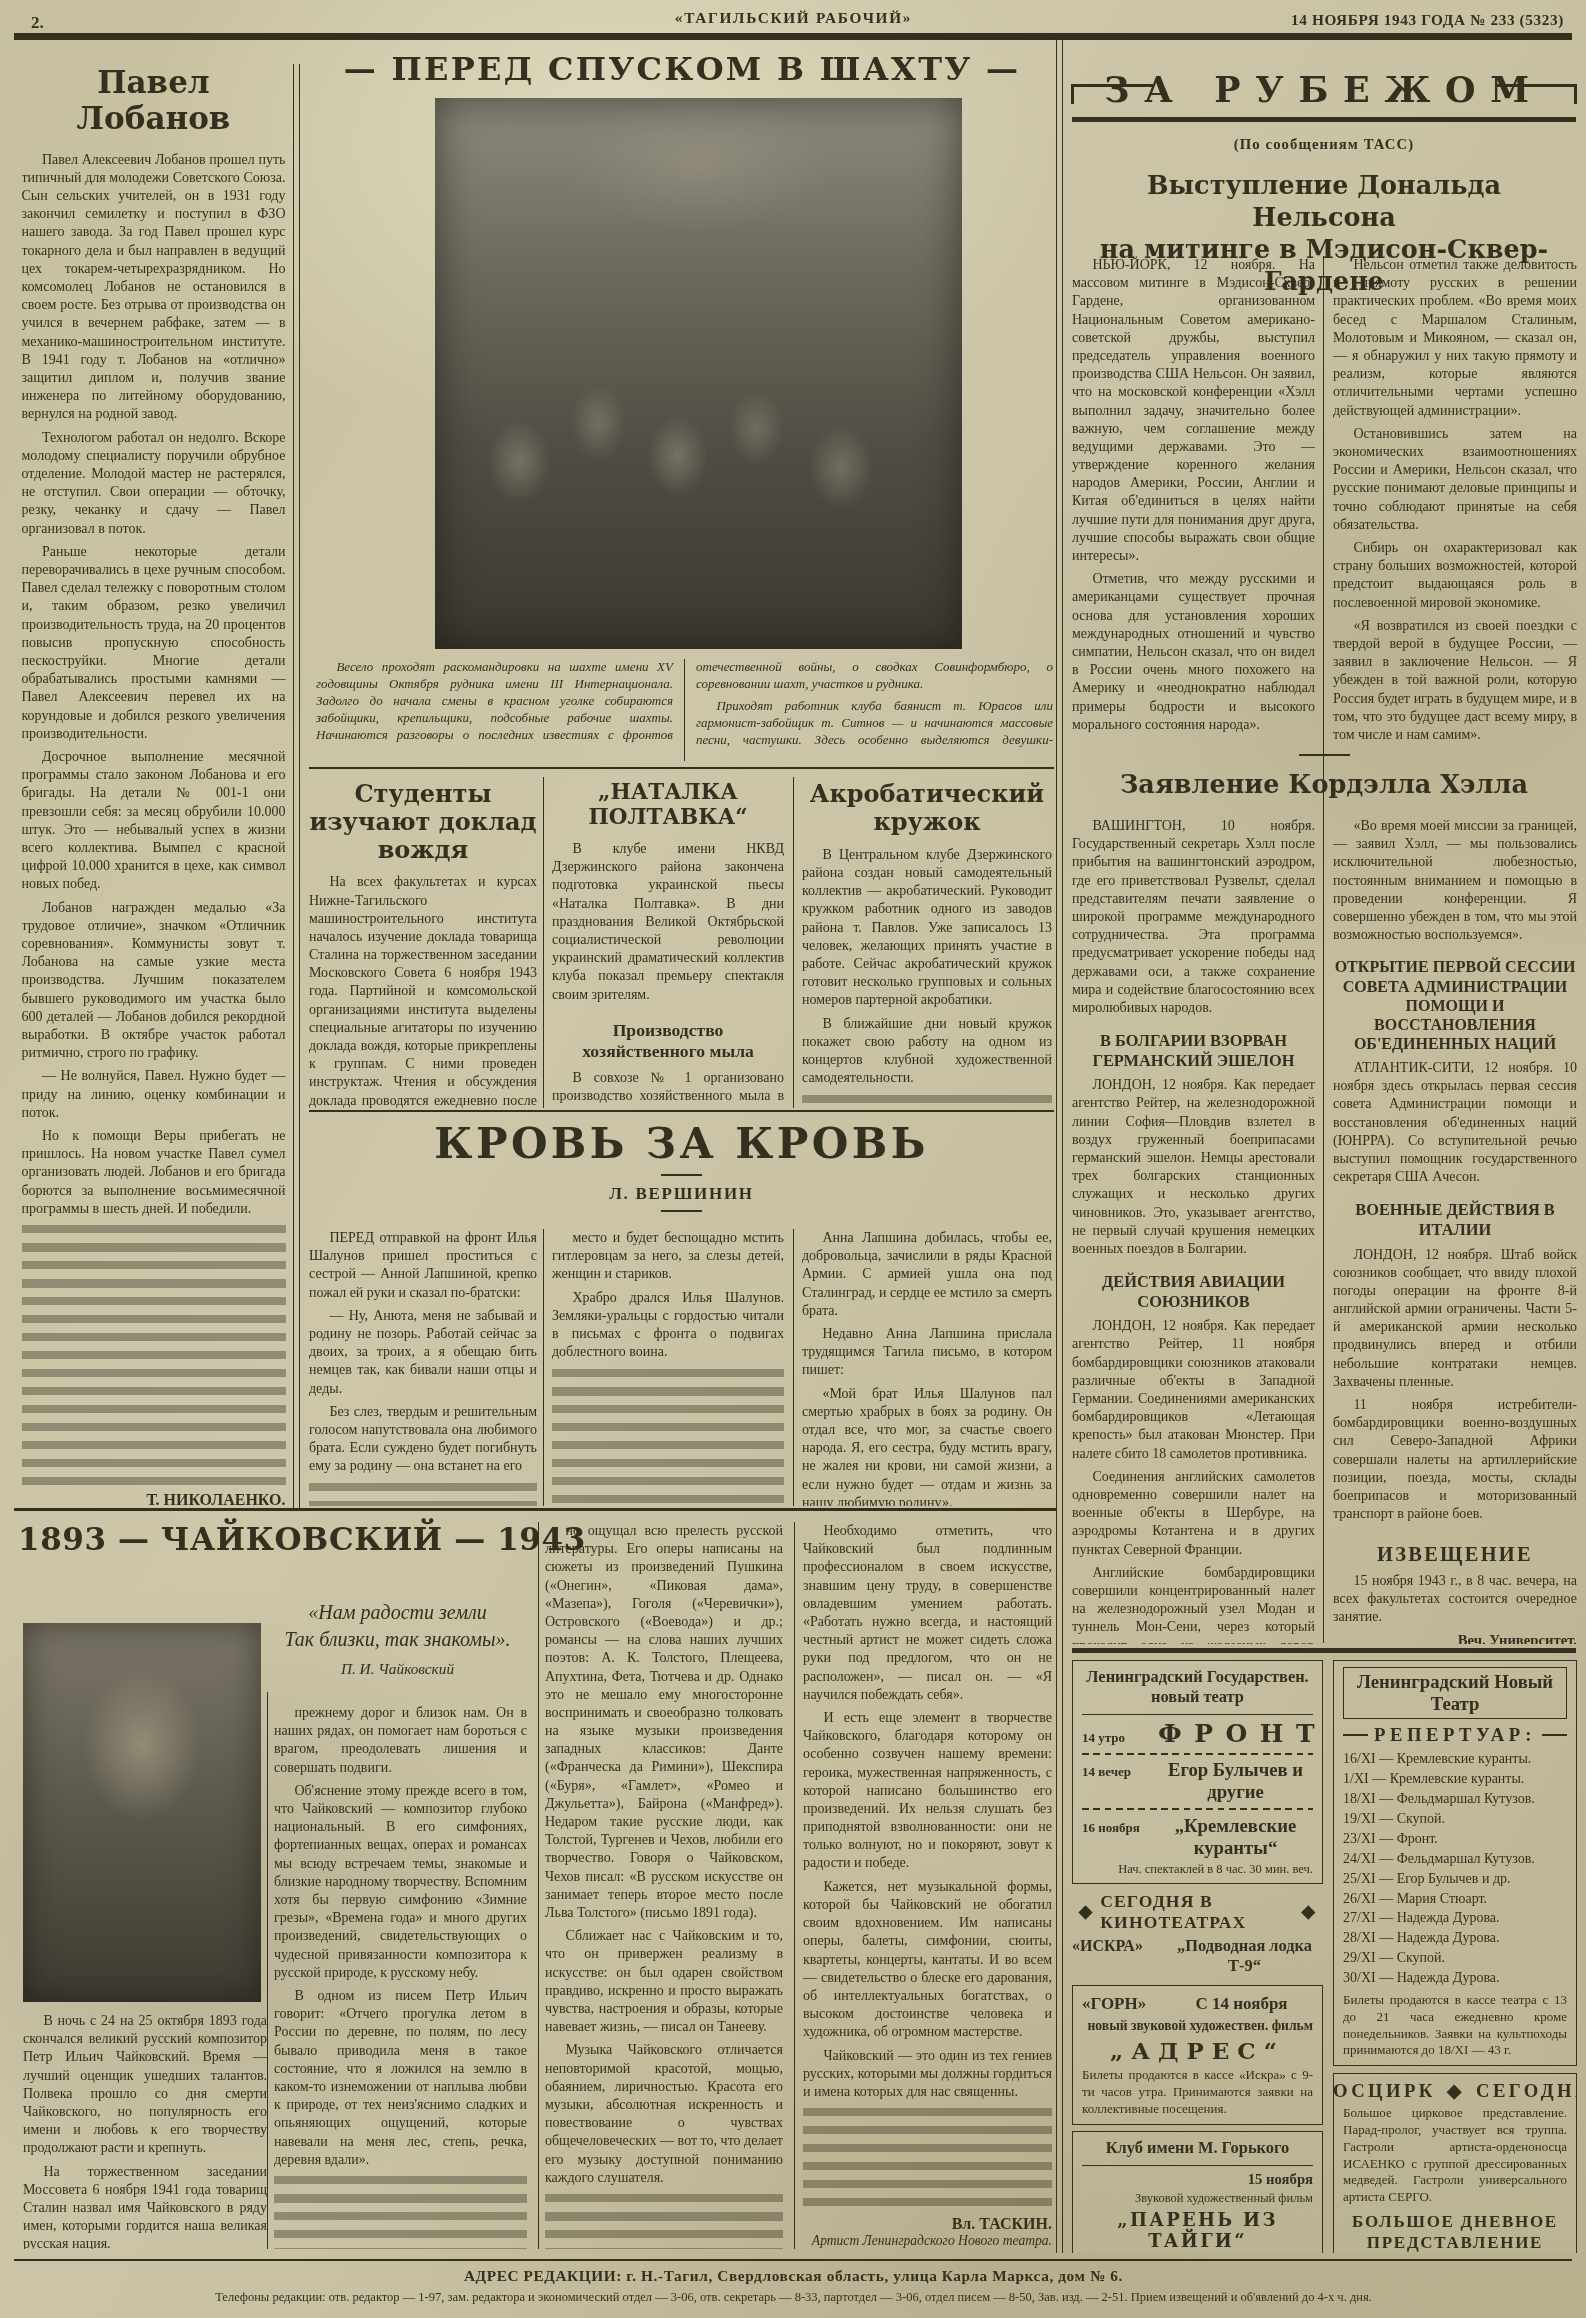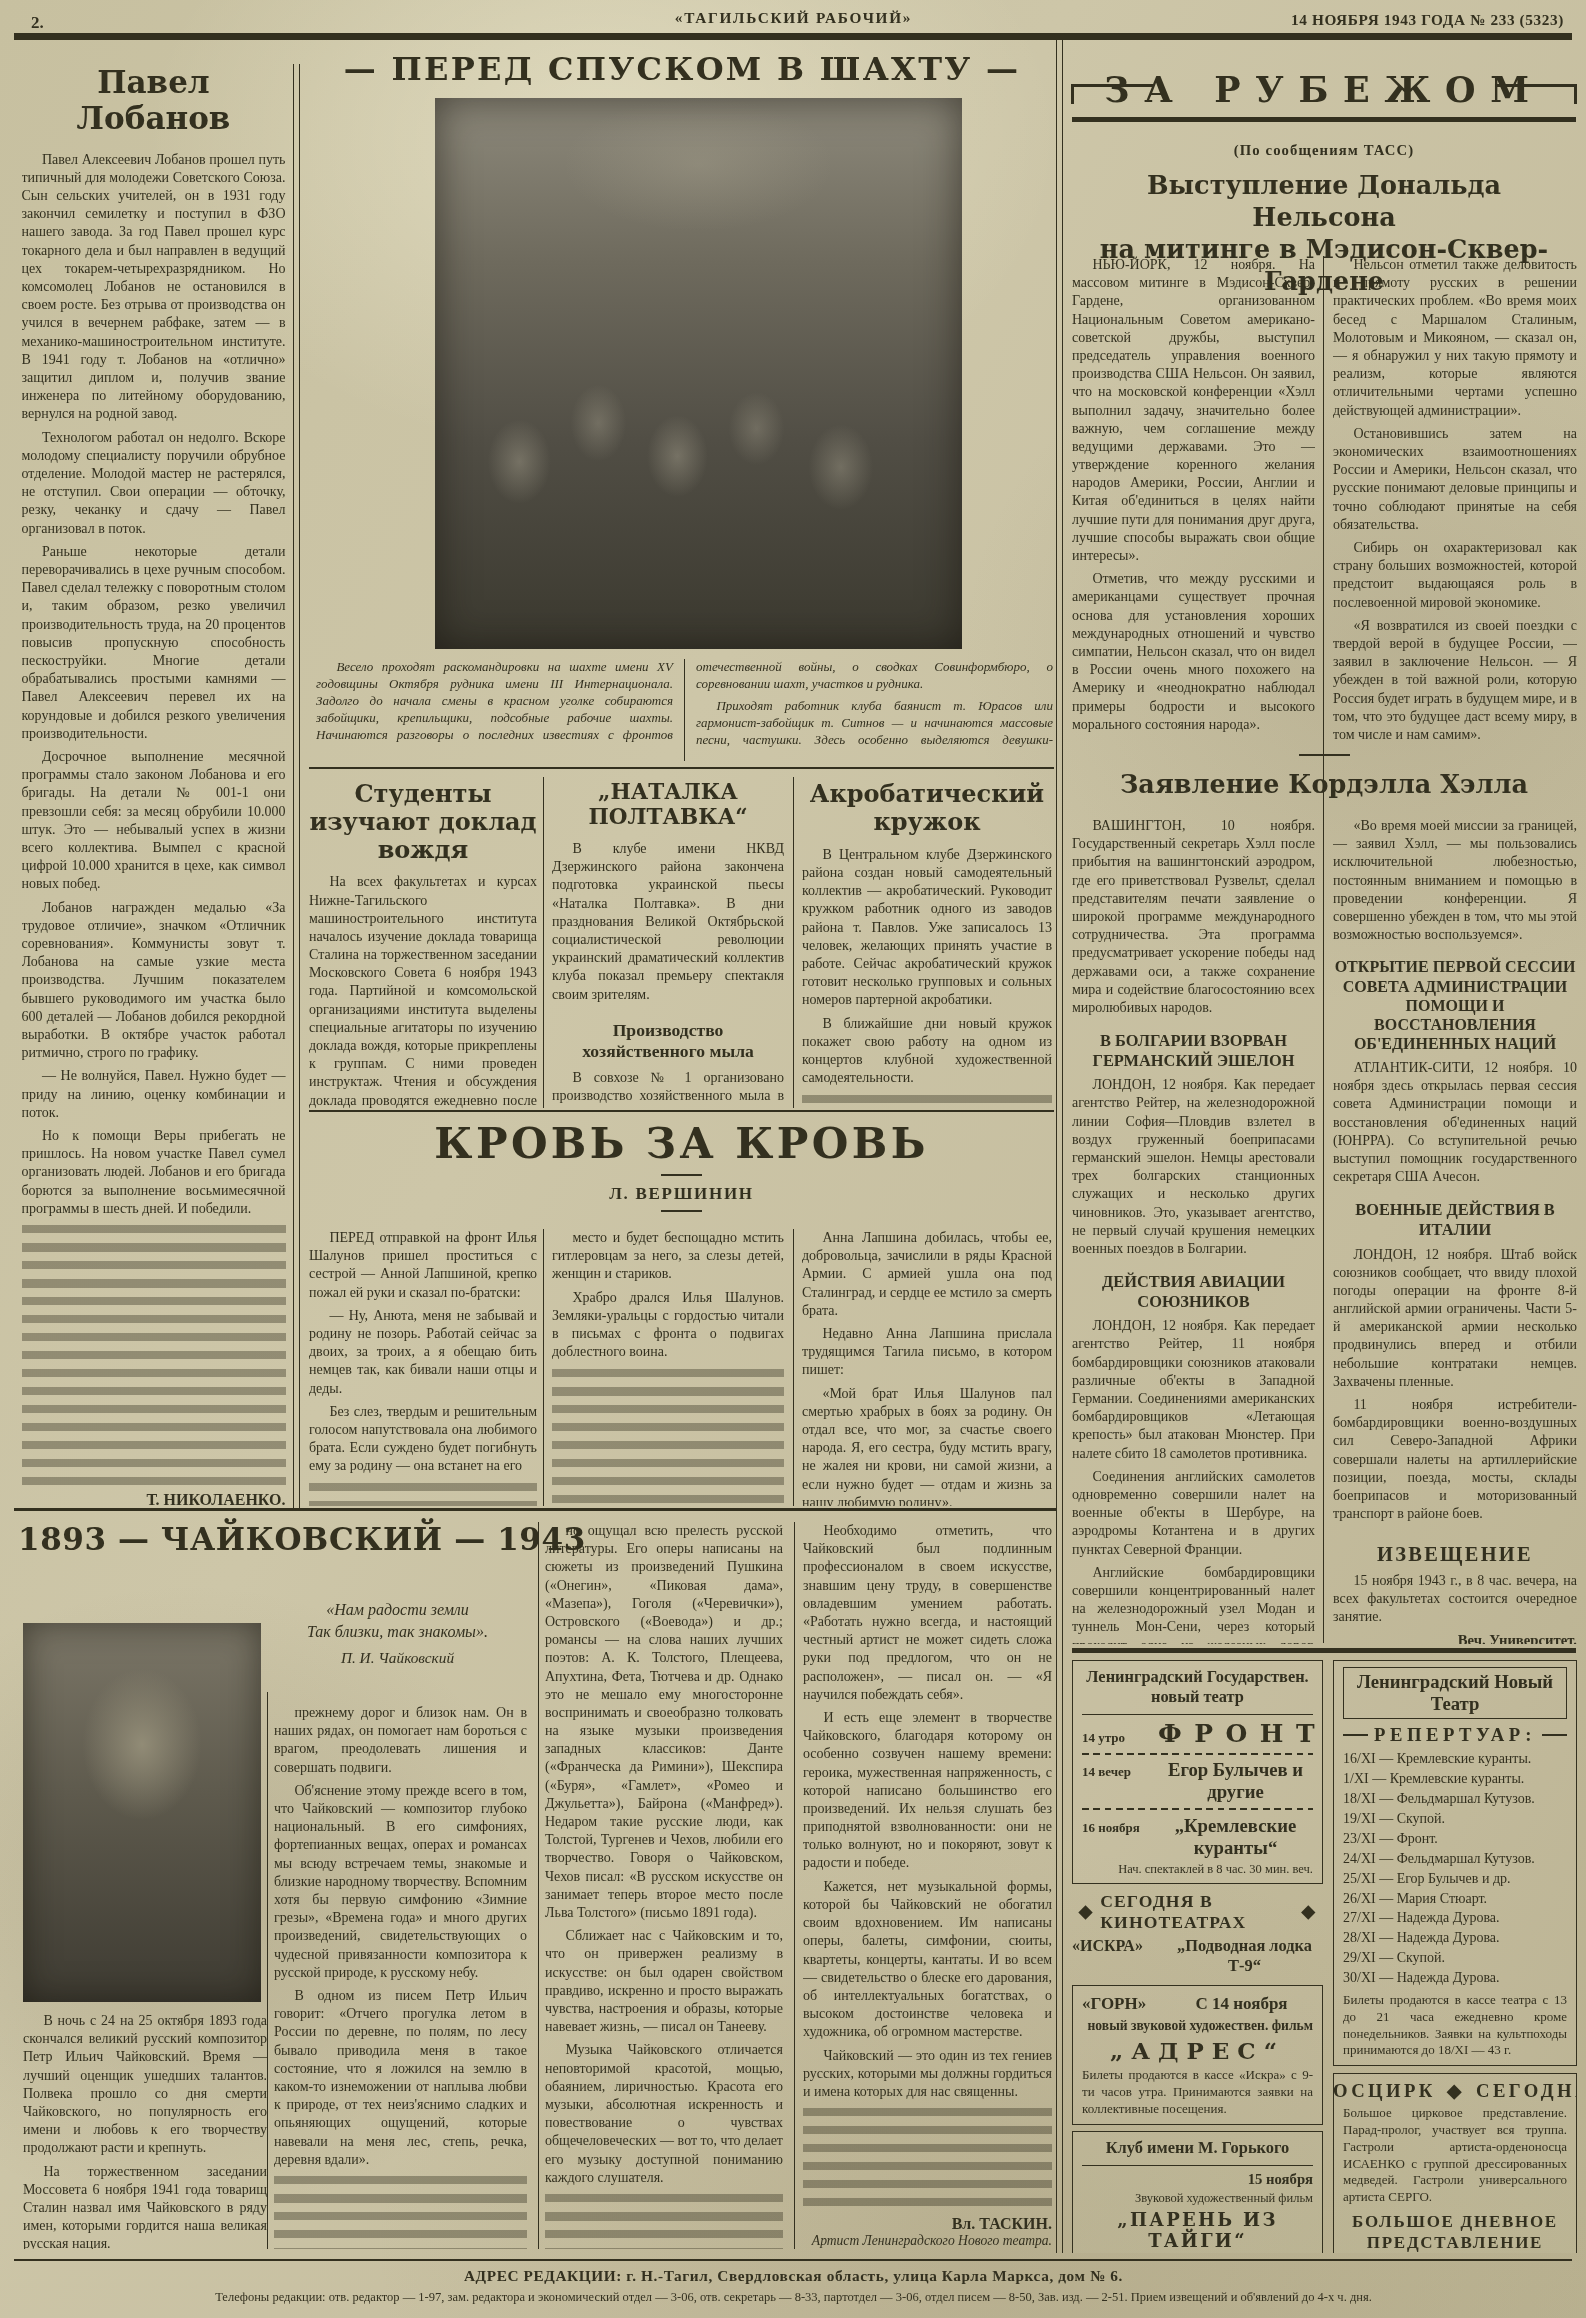--- a/index.html
+++ b/index.html
@@ -246,7 +246,7 @@
   <div class="abs vr2" style="left:1056px;top:37px;height:2216px;"></div>
 
   <div class="abs zar" style="left:1072px;top:67px;width:504px;">ЗА РУБЕЖОМ</div>
-  <div class="abs tass" style="left:1072px;top:142px;width:504px;">(По сообщениям ТАСС)</div>
+  <div class="abs tass" style="left:1072px;top:136px;width:504px;">(По сообщениям ТАСС)</div>
   <div class="abs abroad-h1" style="left:1072px;top:170px;width:504px;">
     <div>Выступление Дональда Нельсона</div>
     <div>на митинге в Мэдисон-Сквер-Гардене</div>

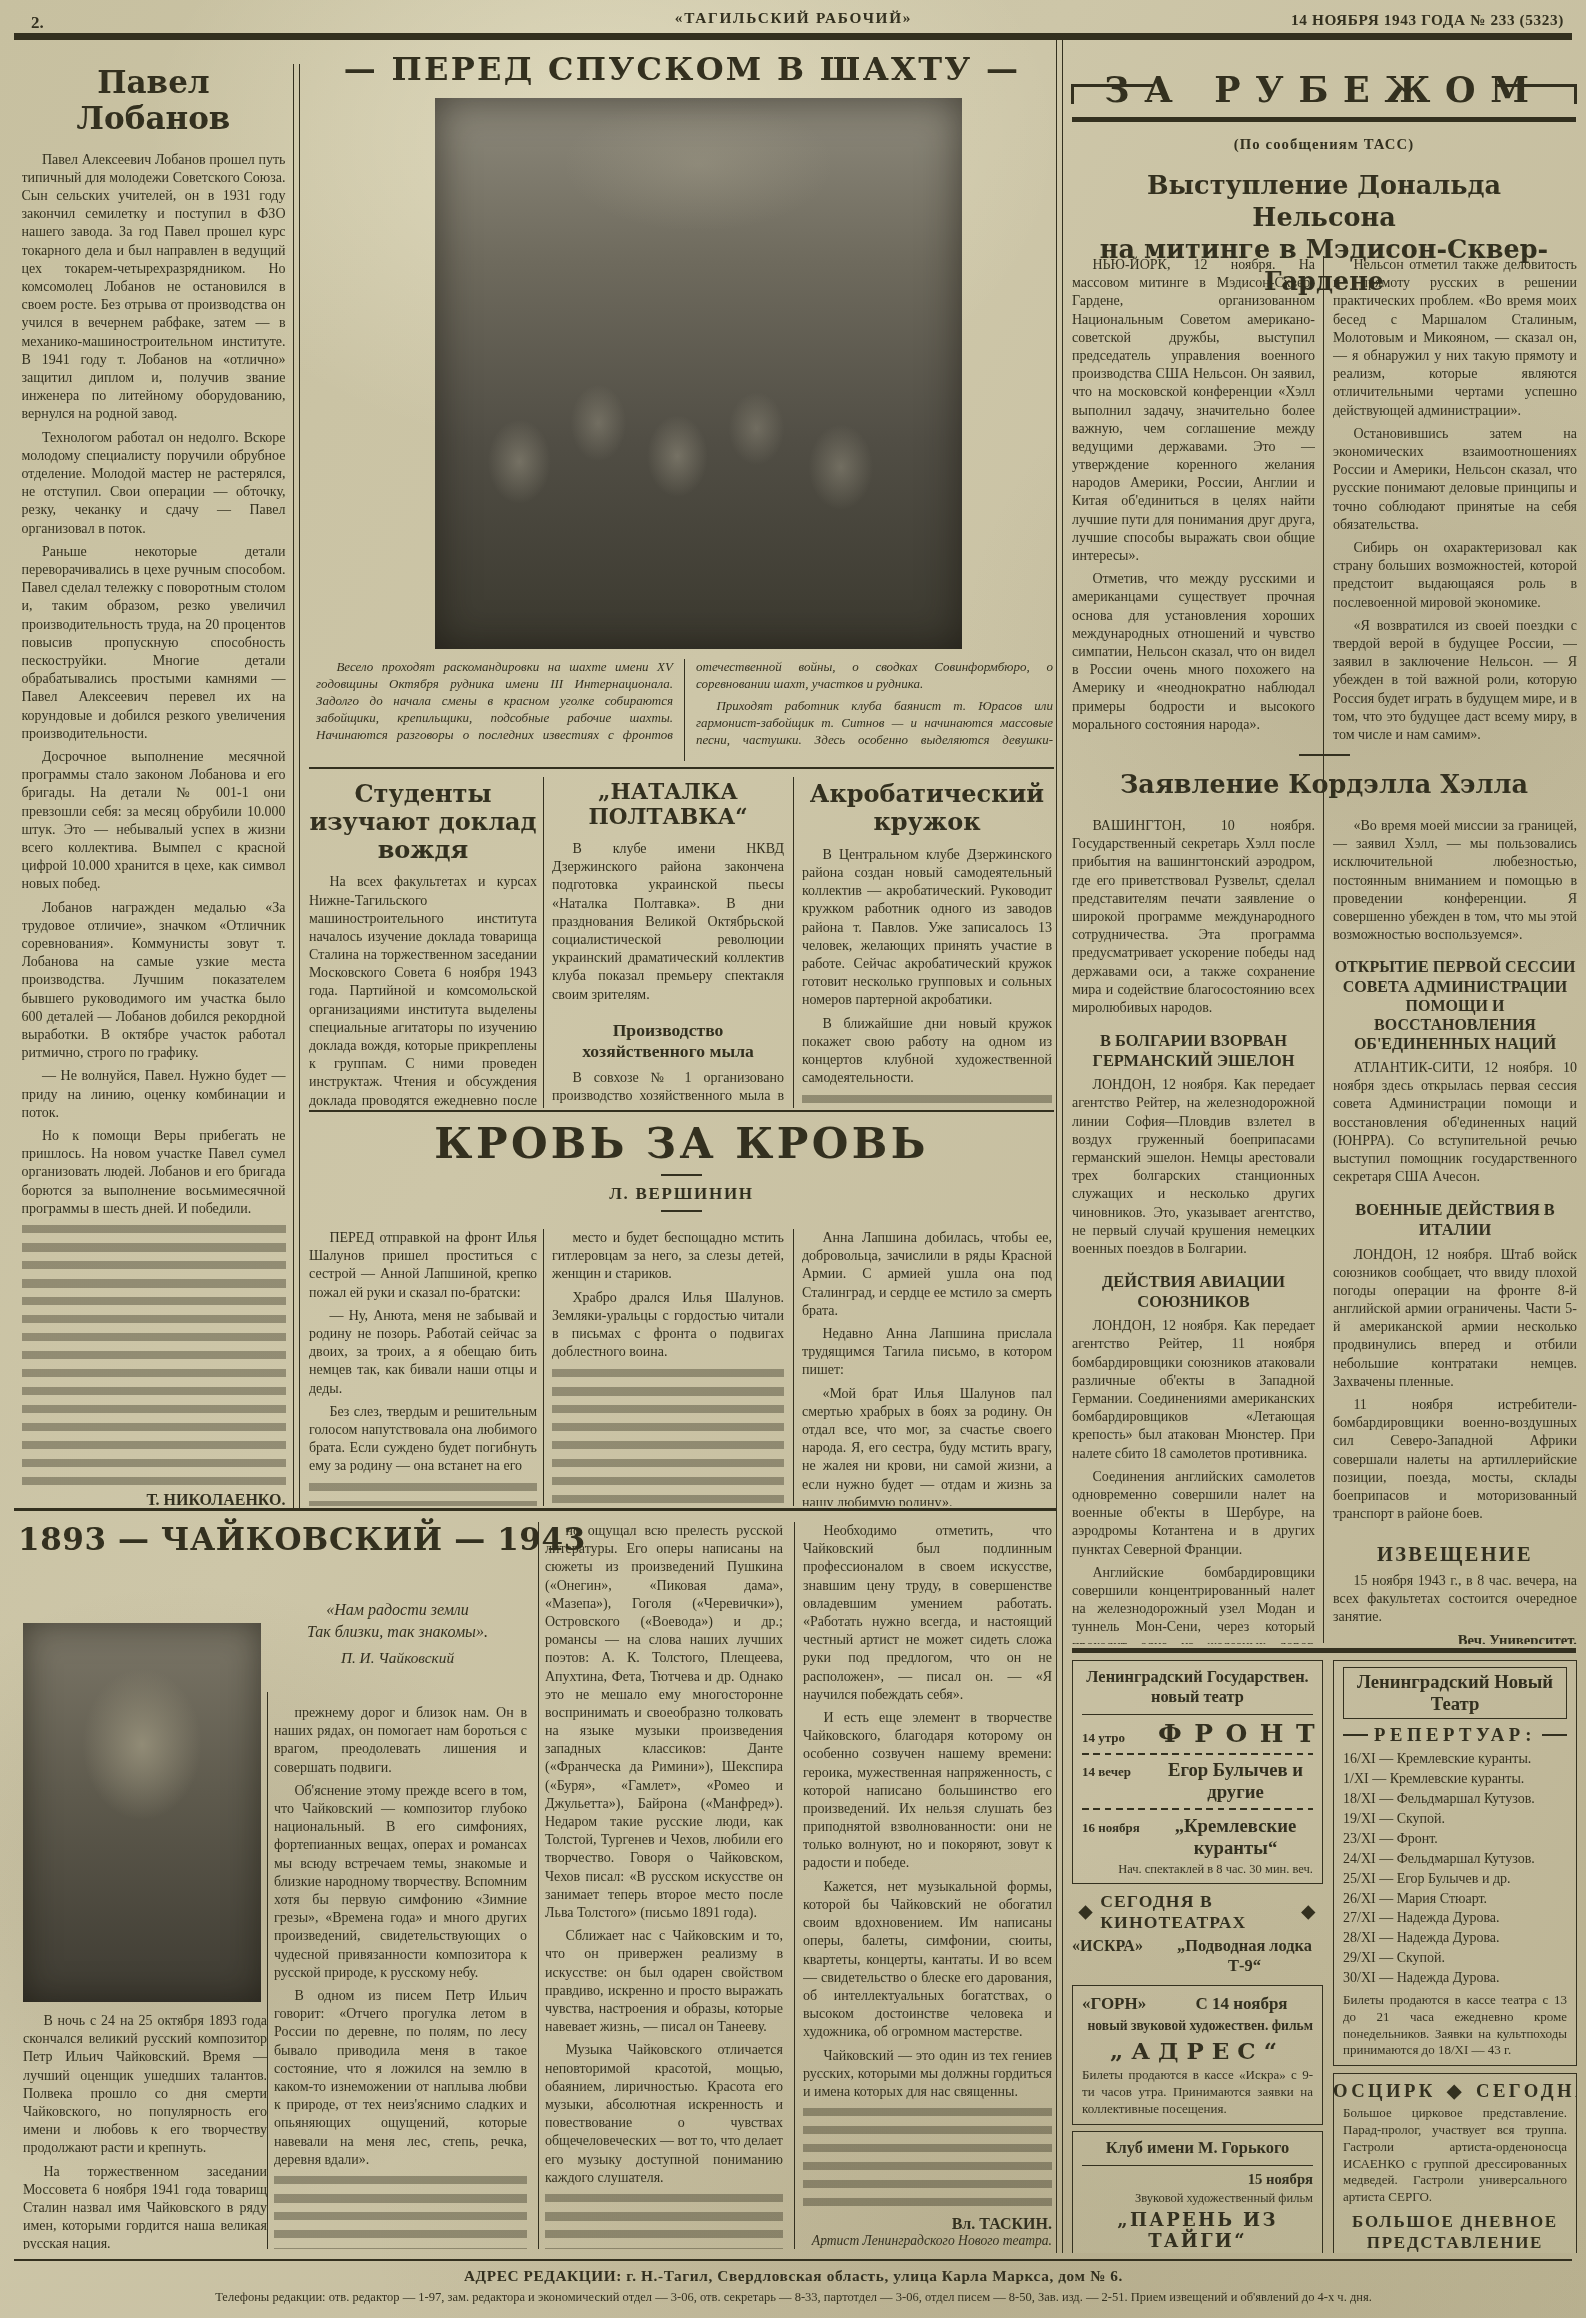--- a/index.html
+++ b/index.html
@@ -58,7 +58,7 @@
   .minirule{height:2.3px;background:var(--ink);width:41px;margin:5.7px auto 0;}
 
   .tch-title{font-family:"DejaVu Serif",serif;font-size:31px;font-weight:bold;text-align:center;letter-spacing:0.6px;white-space:nowrap;}
-  .epi{font-style:italic;font-size:16px;text-align:center;line-height:1.35;}
+  .epi{font-style:italic;font-size:20px;text-align:center;line-height:1.35;}
   .epi-author{font-style:italic;font-size:15.3px;text-align:center;margin-top:6.8px;}
   .portrait{box-shadow:inset 0 0 34px rgba(20,18,10,.55);
     background:

